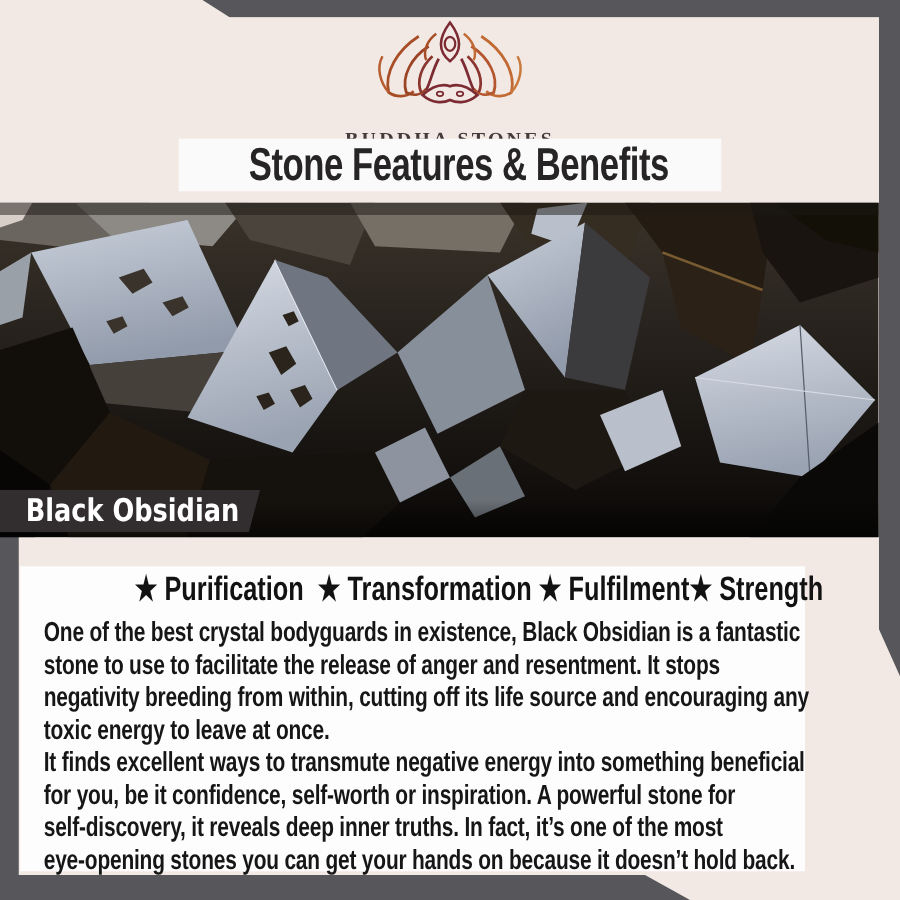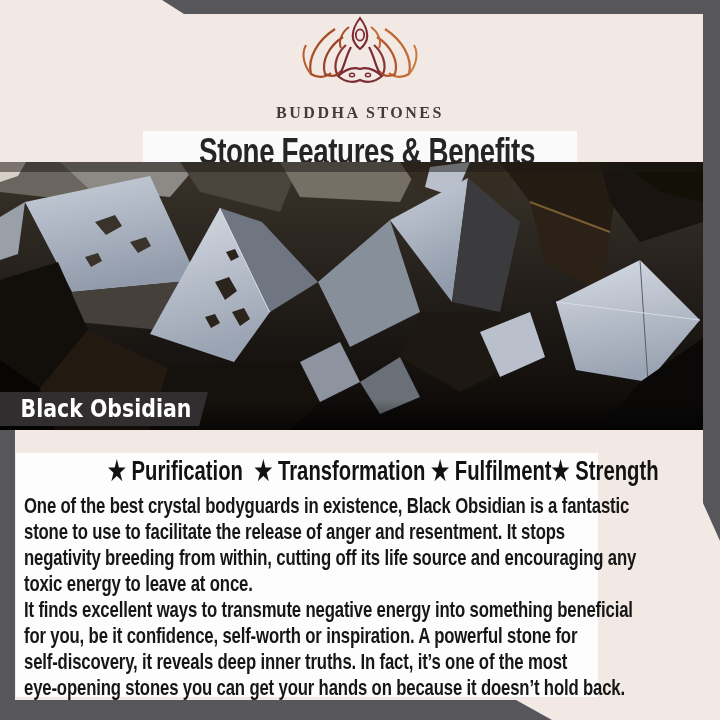--- a/index.html
+++ b/index.html
@@ -28,7 +28,7 @@
   
   .heading-band{
     position:absolute;left:143px;top:111px;width:434px;height:42px;
-    background:#fbfafa;text-align:center;margin-top:20px;
+    background:#fbfafa;text-align:center;
   }
   .heading-text{
     display:inline-block;white-space:nowrap;

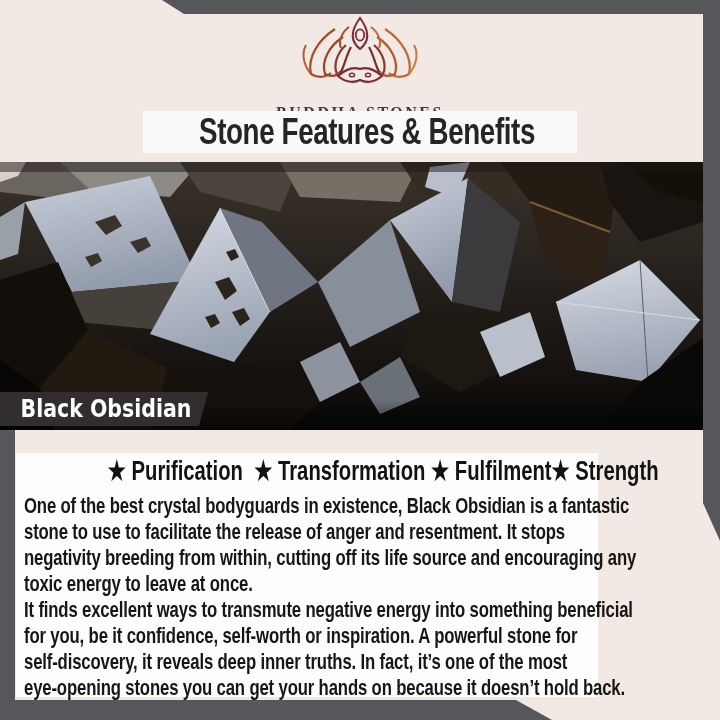--- a/index.html
+++ b/index.html
@@ -53,7 +53,7 @@
   }
   
   .card{
-    position:absolute;left:16px;top:453px;width:582px;height:244px;
+    position:absolute;left:16px;top:453px;width:628px;height:244px;
     background:#fdfdfd;
   }
   .star-line{

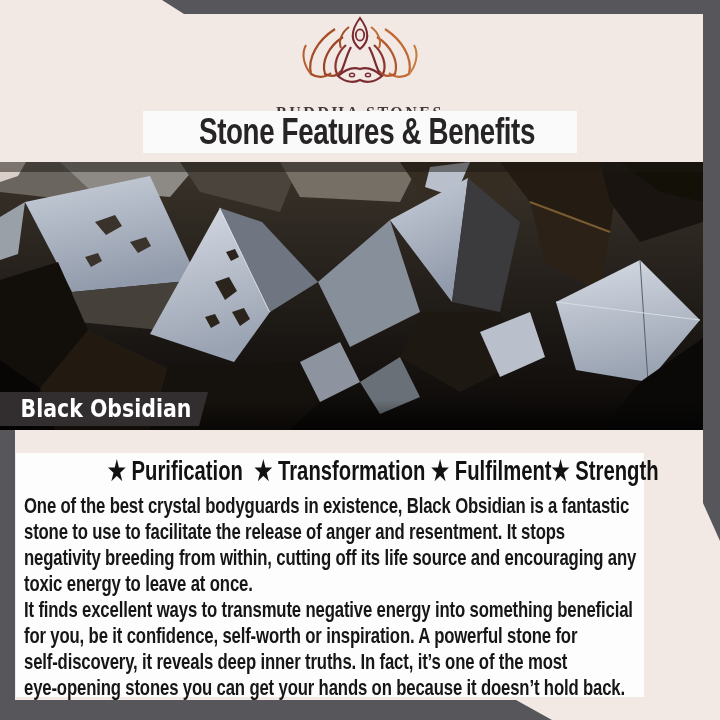--- a/index.html
+++ b/index.html
@@ -64,7 +64,7 @@
     display:inline-block;white-space:pre;
     transform:scaleX(0.75);transform-origin:50% 50%;
   }
-  .body-text{margin-top:7px;padding-left:8px;}
+  .body-text{margin-top:7px;padding-left:19px;}
   .body-line{
     white-space:pre;font-size:22px;font-weight:bold;color:#161616;
     line-height:26px;height:26px;

